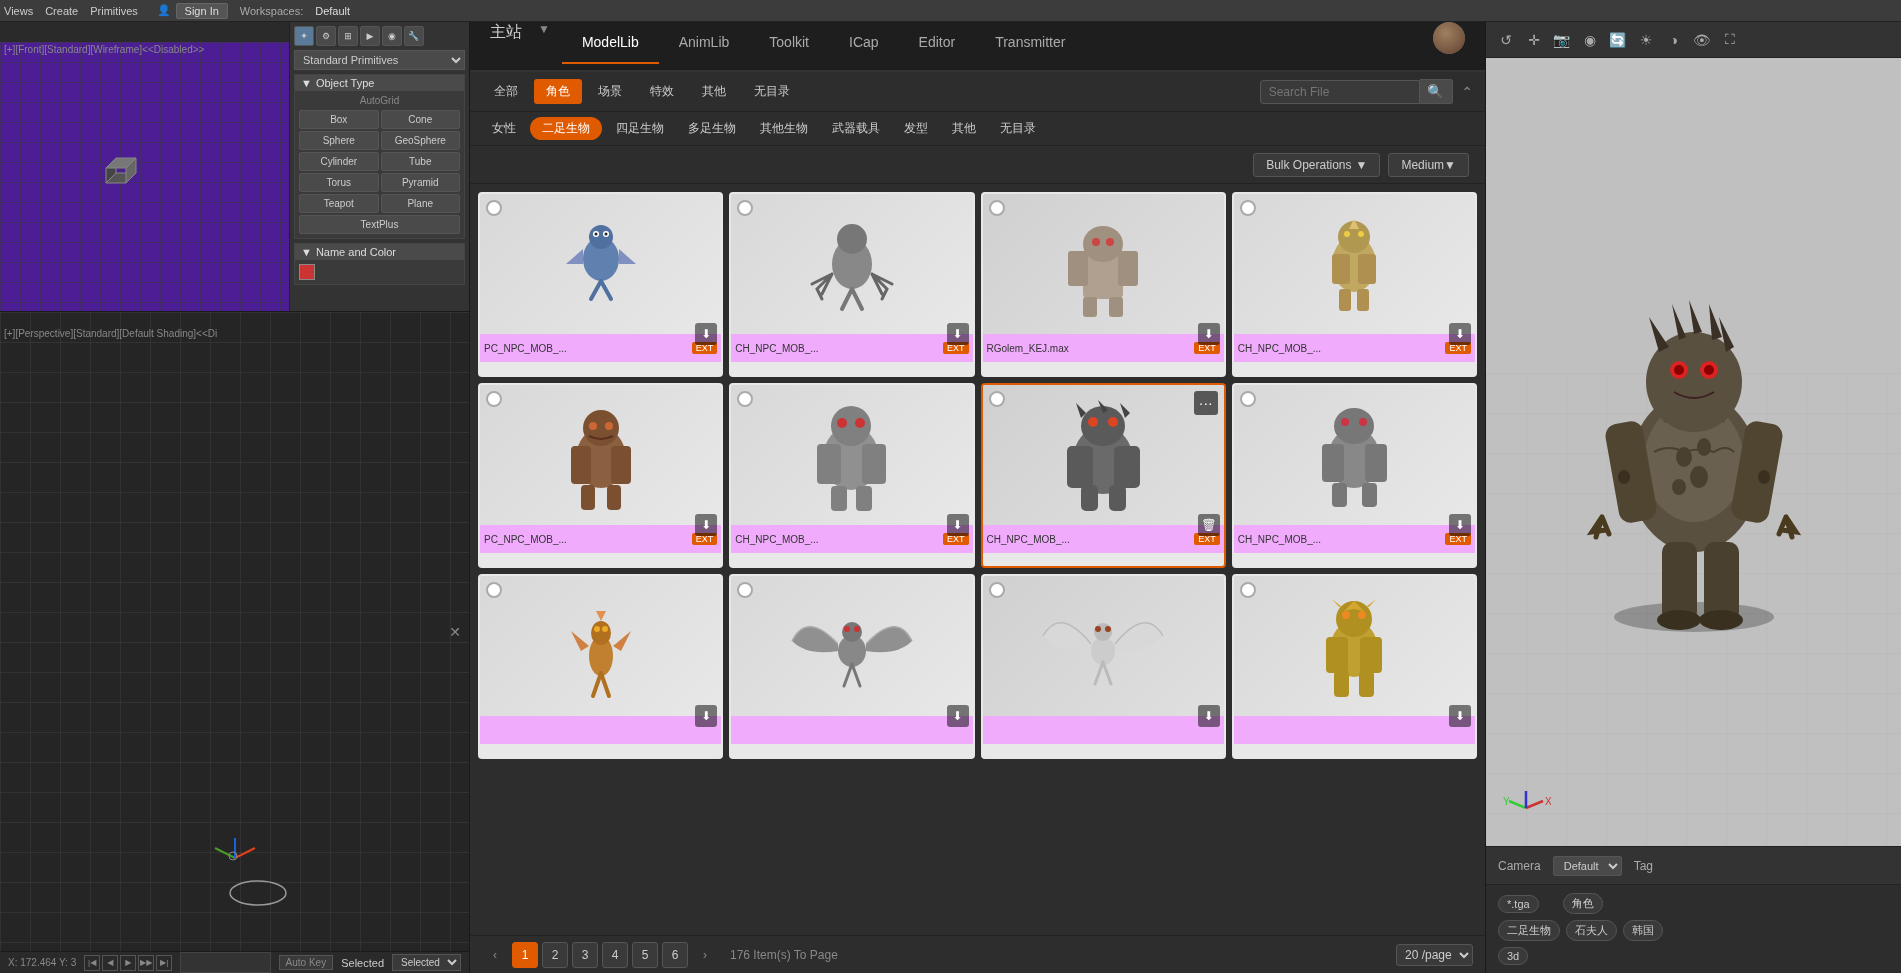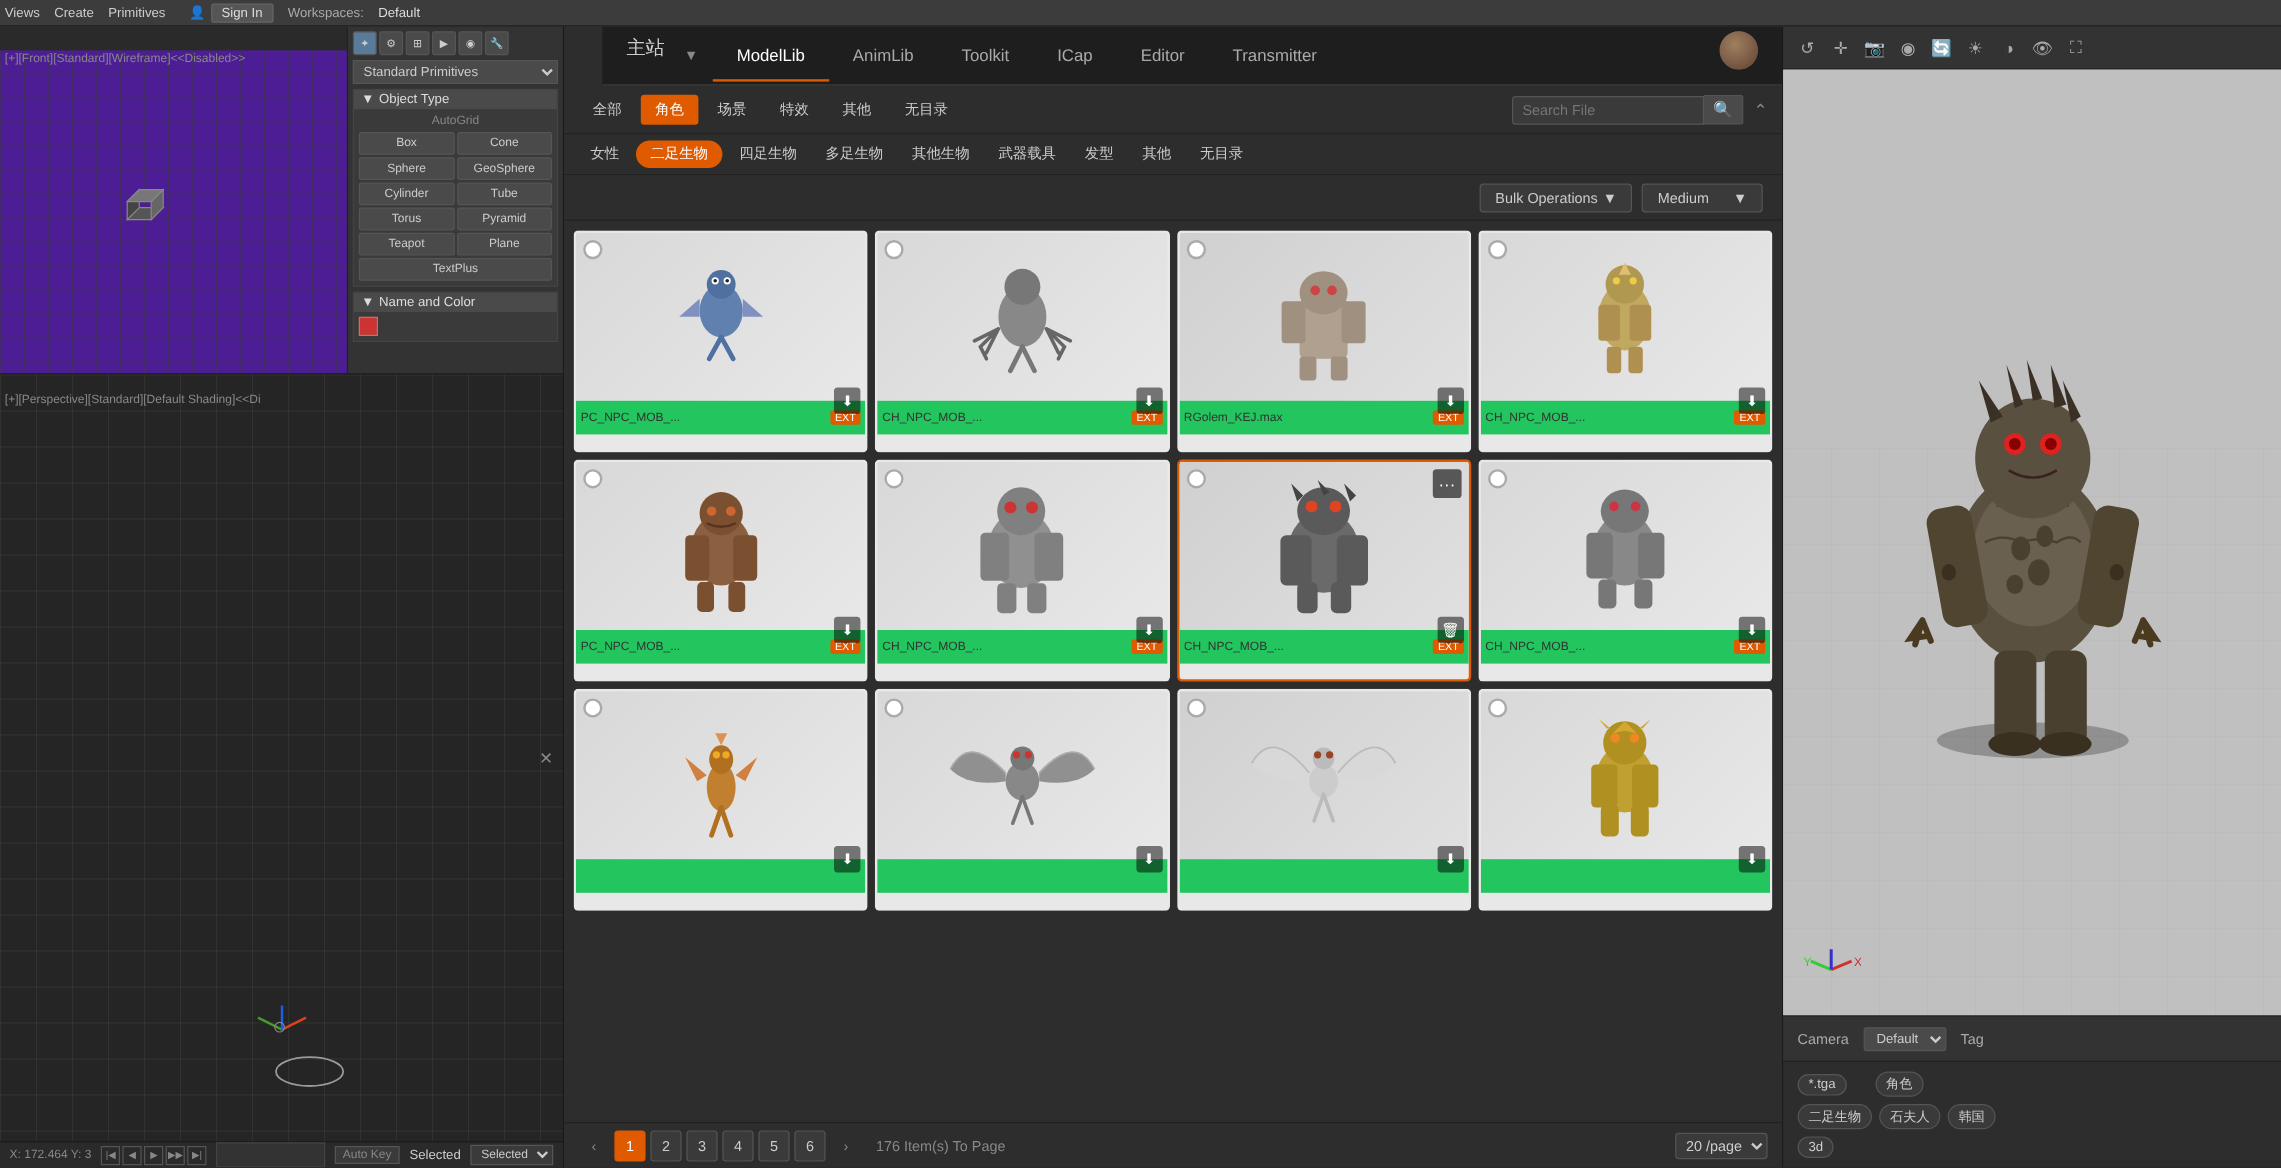--- a/index.html
+++ b/index.html
@@ -187,10 +187,9 @@
       height: 50px;
       background: #1e1e1e;
       display: flex;
-      align-items: center;
+      align-items: flex-start;
       padding: 0 20px;
       border-bottom: 2px solid #333;
-      margin-left: 32px;
     }
     .app-title {
       font-size: 16px;

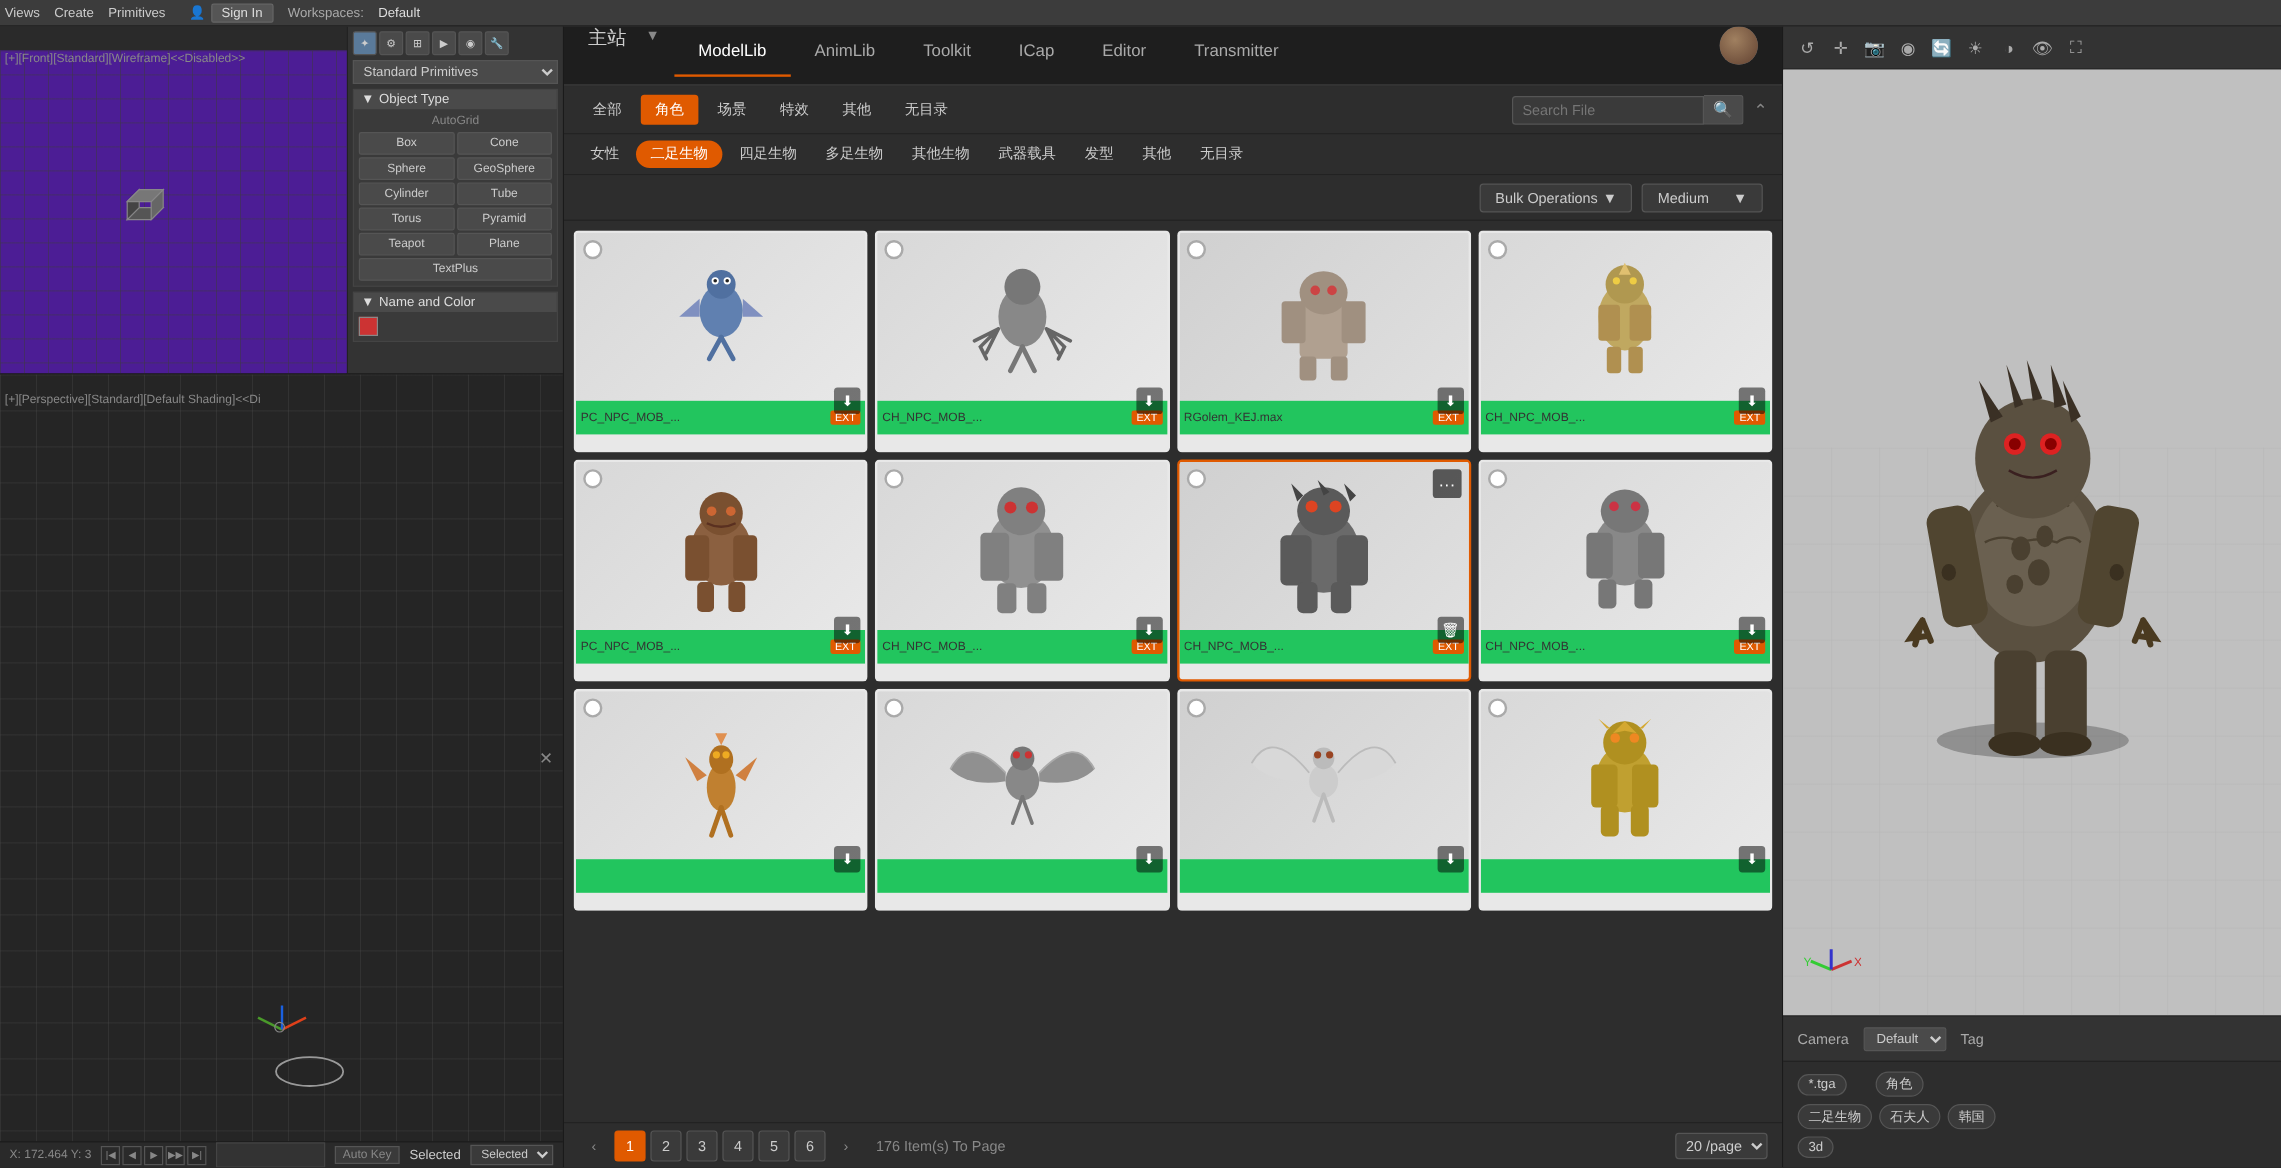--- a/index.html
+++ b/index.html
@@ -298,7 +298,7 @@
       cursor: pointer;
       display: flex;
       align-items: center;
-      gap: 20px;
+      gap: 0;
     }
 
     

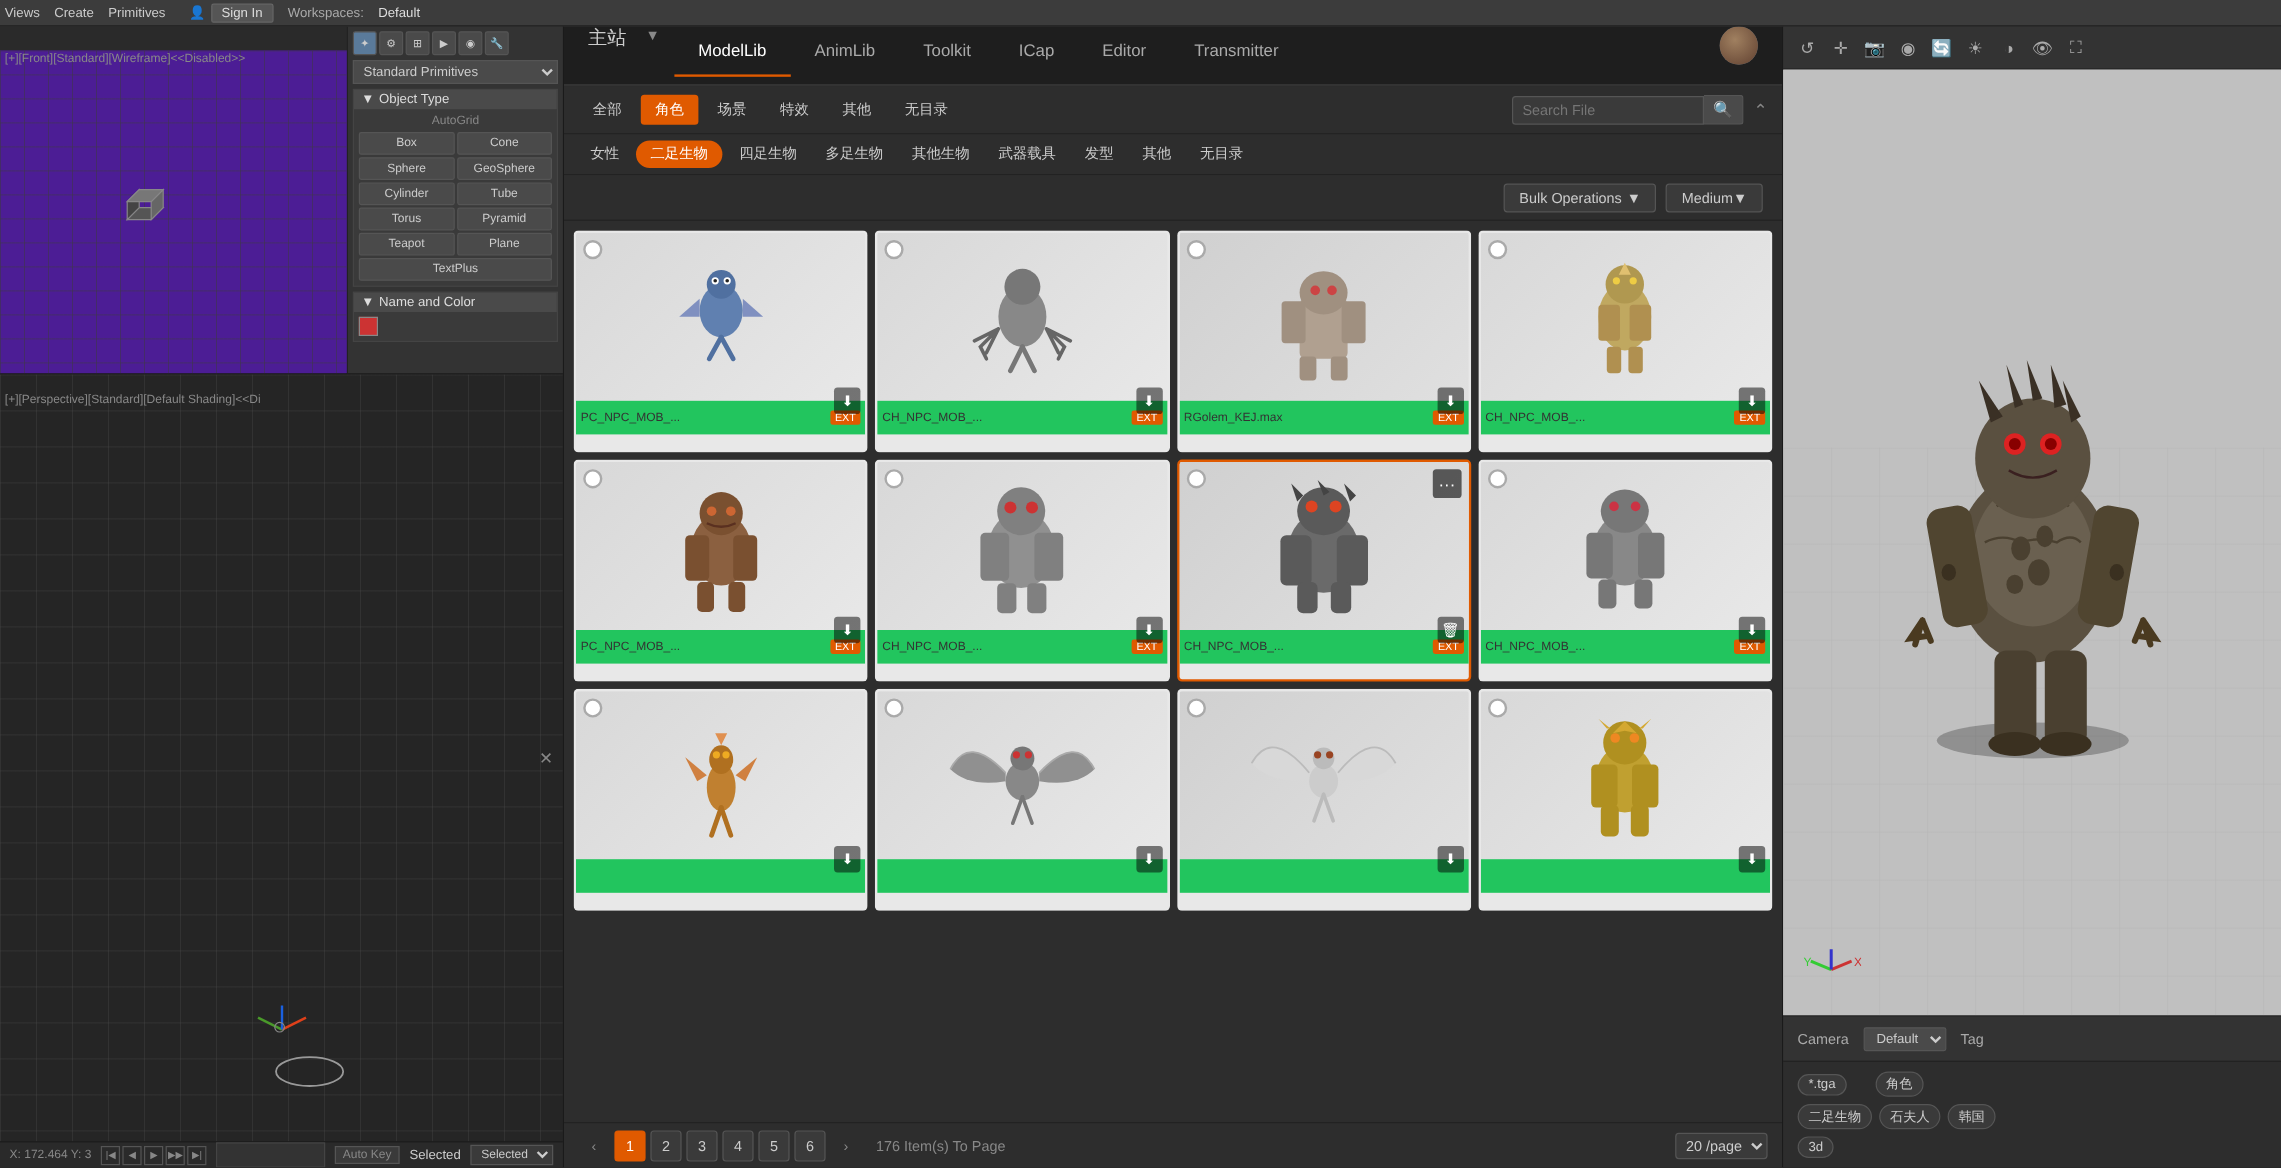--- a/index.html
+++ b/index.html
@@ -330,7 +330,7 @@
     }
     .asset-footer {
       height: 28px;
-      background: #22c55e;
+      background: #f0abfc;
       display: flex;
       align-items: center;
       padding: 0 4px;

